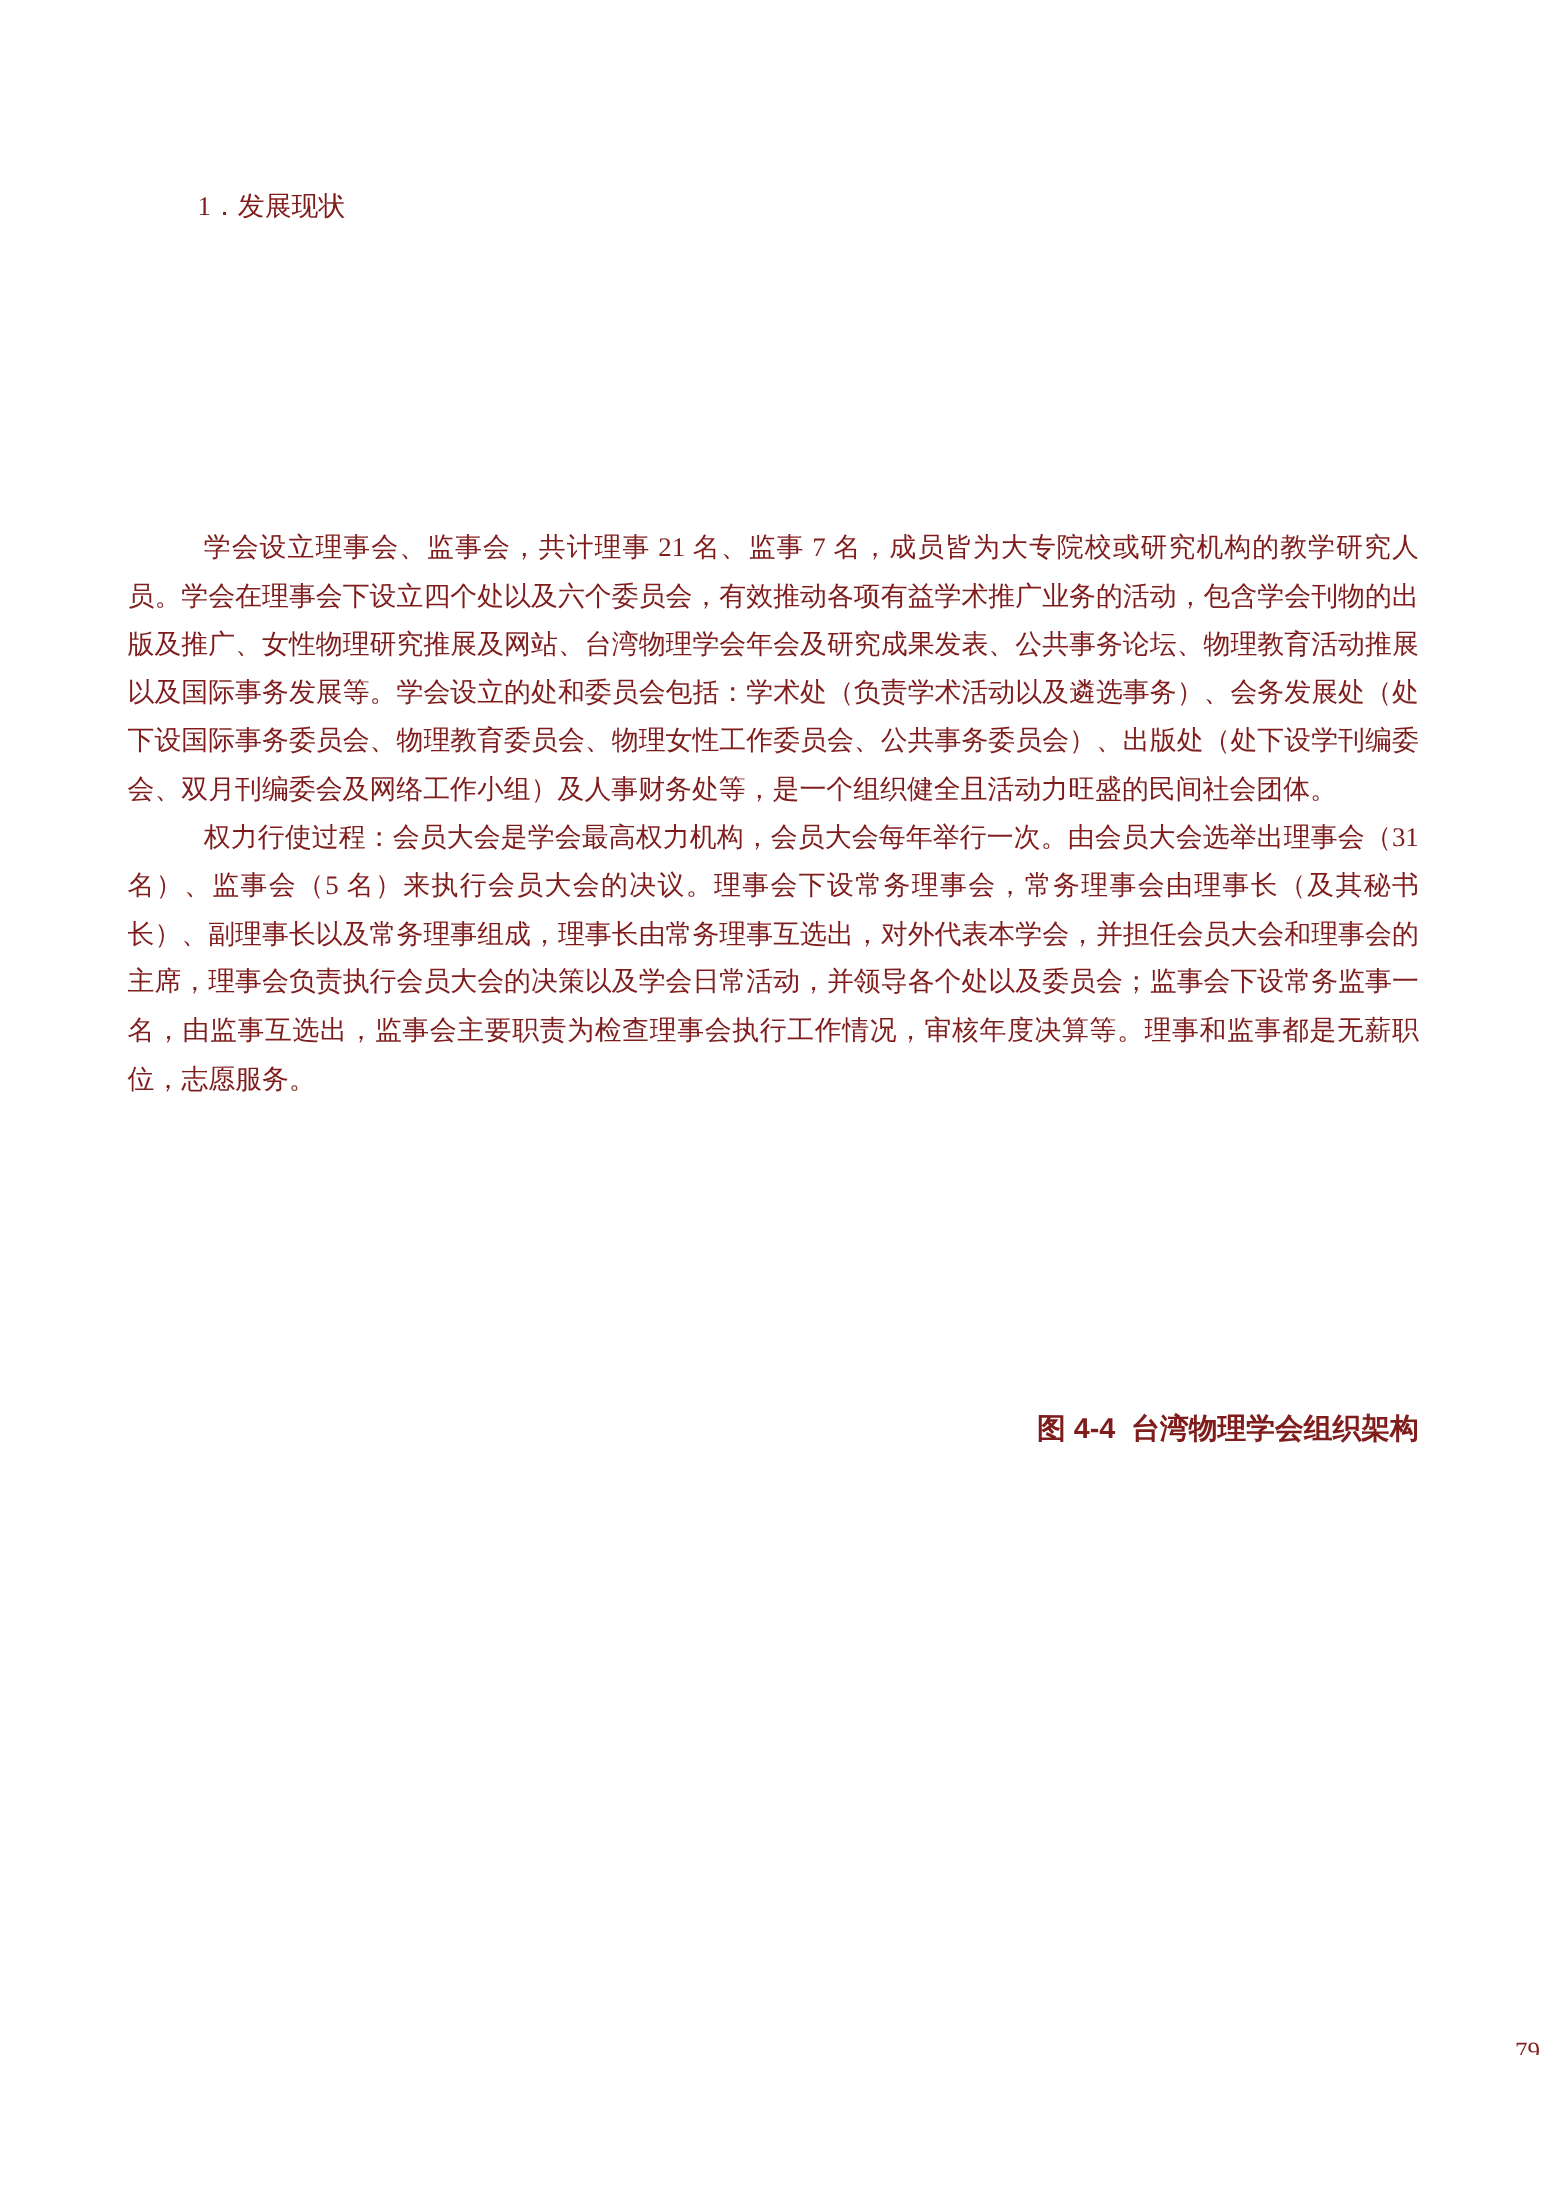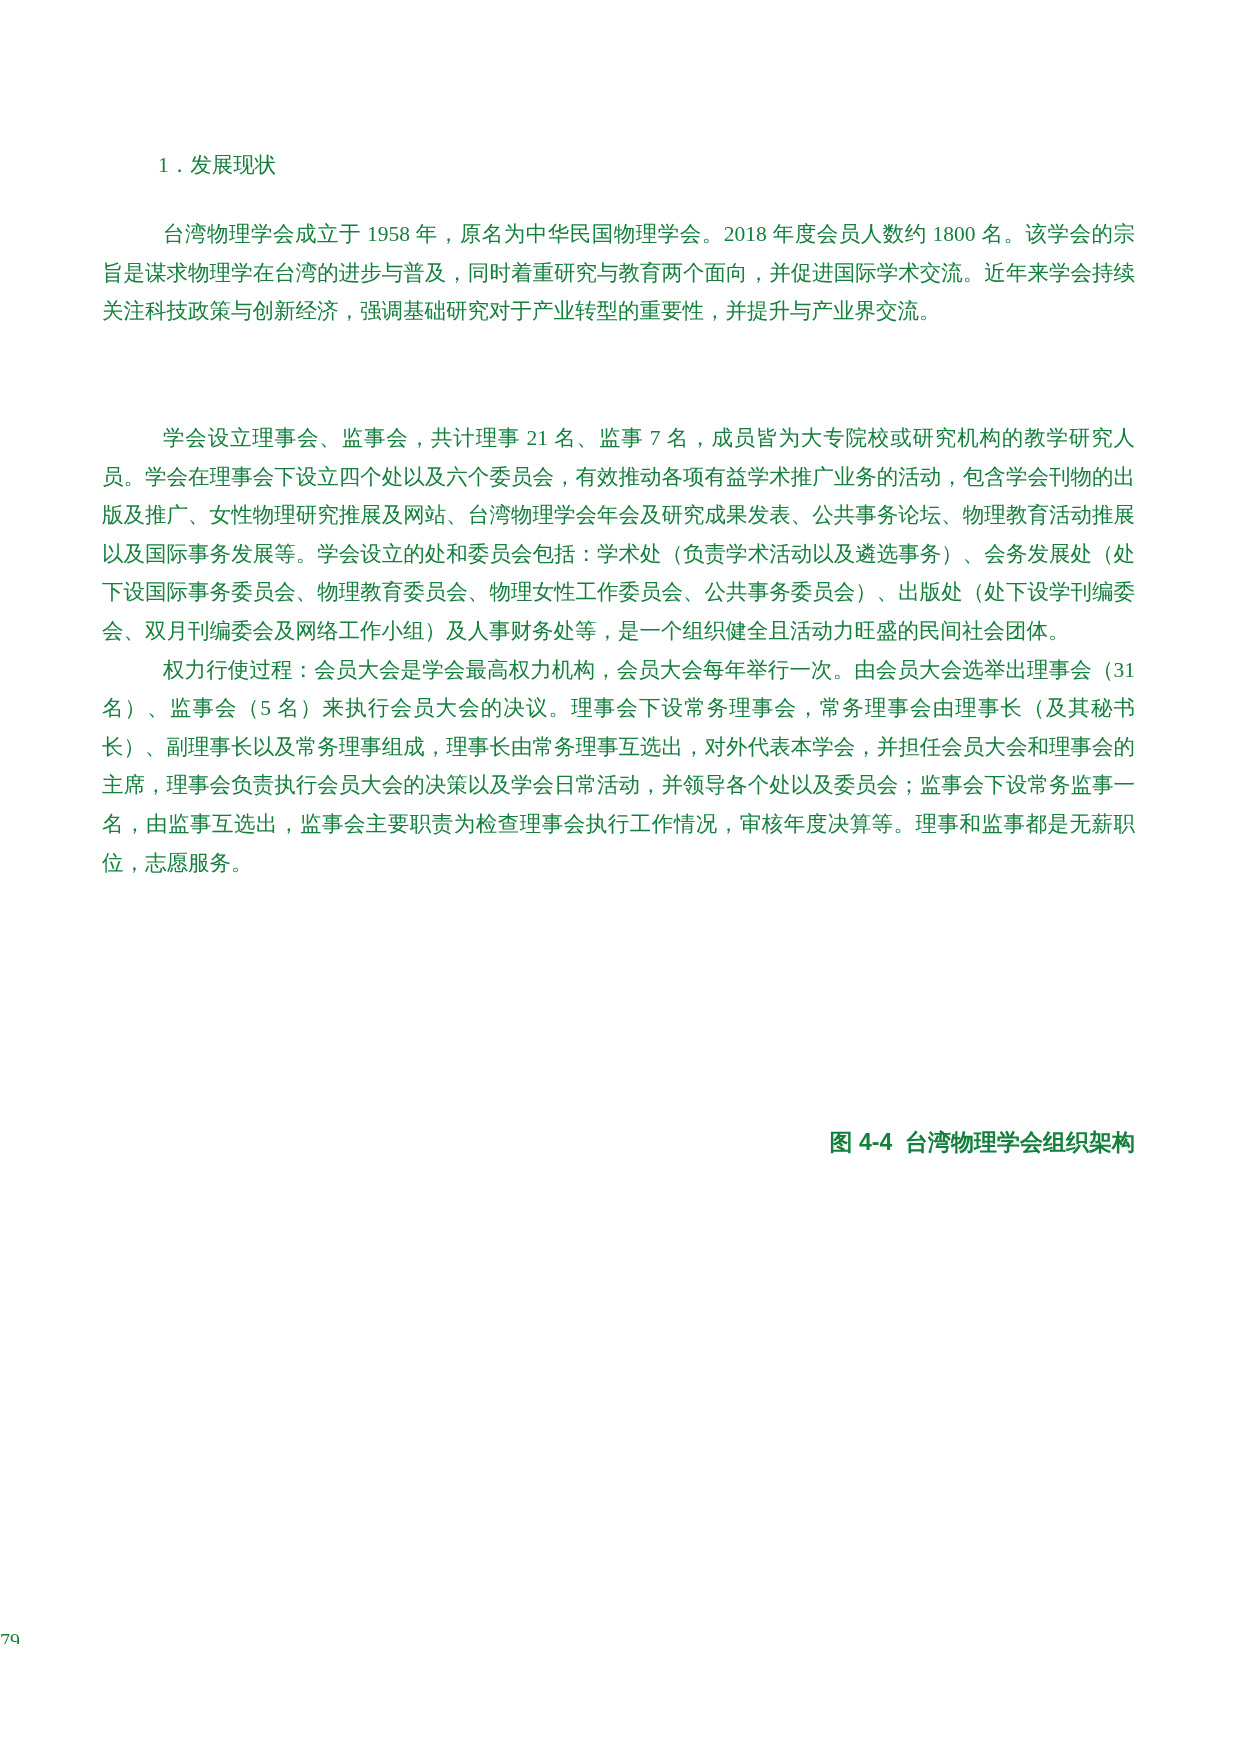--- a/index.html
+++ b/index.html
@@ -12,7 +12,7 @@
     width: 1240px;
     height: 1644px;
     background: #ffffff;
-    color: #15803d;
+    color: #7f1d1d;
     font-family: "Liberation Serif", "DejaVu Serif", serif;
     overflow: hidden;
   }

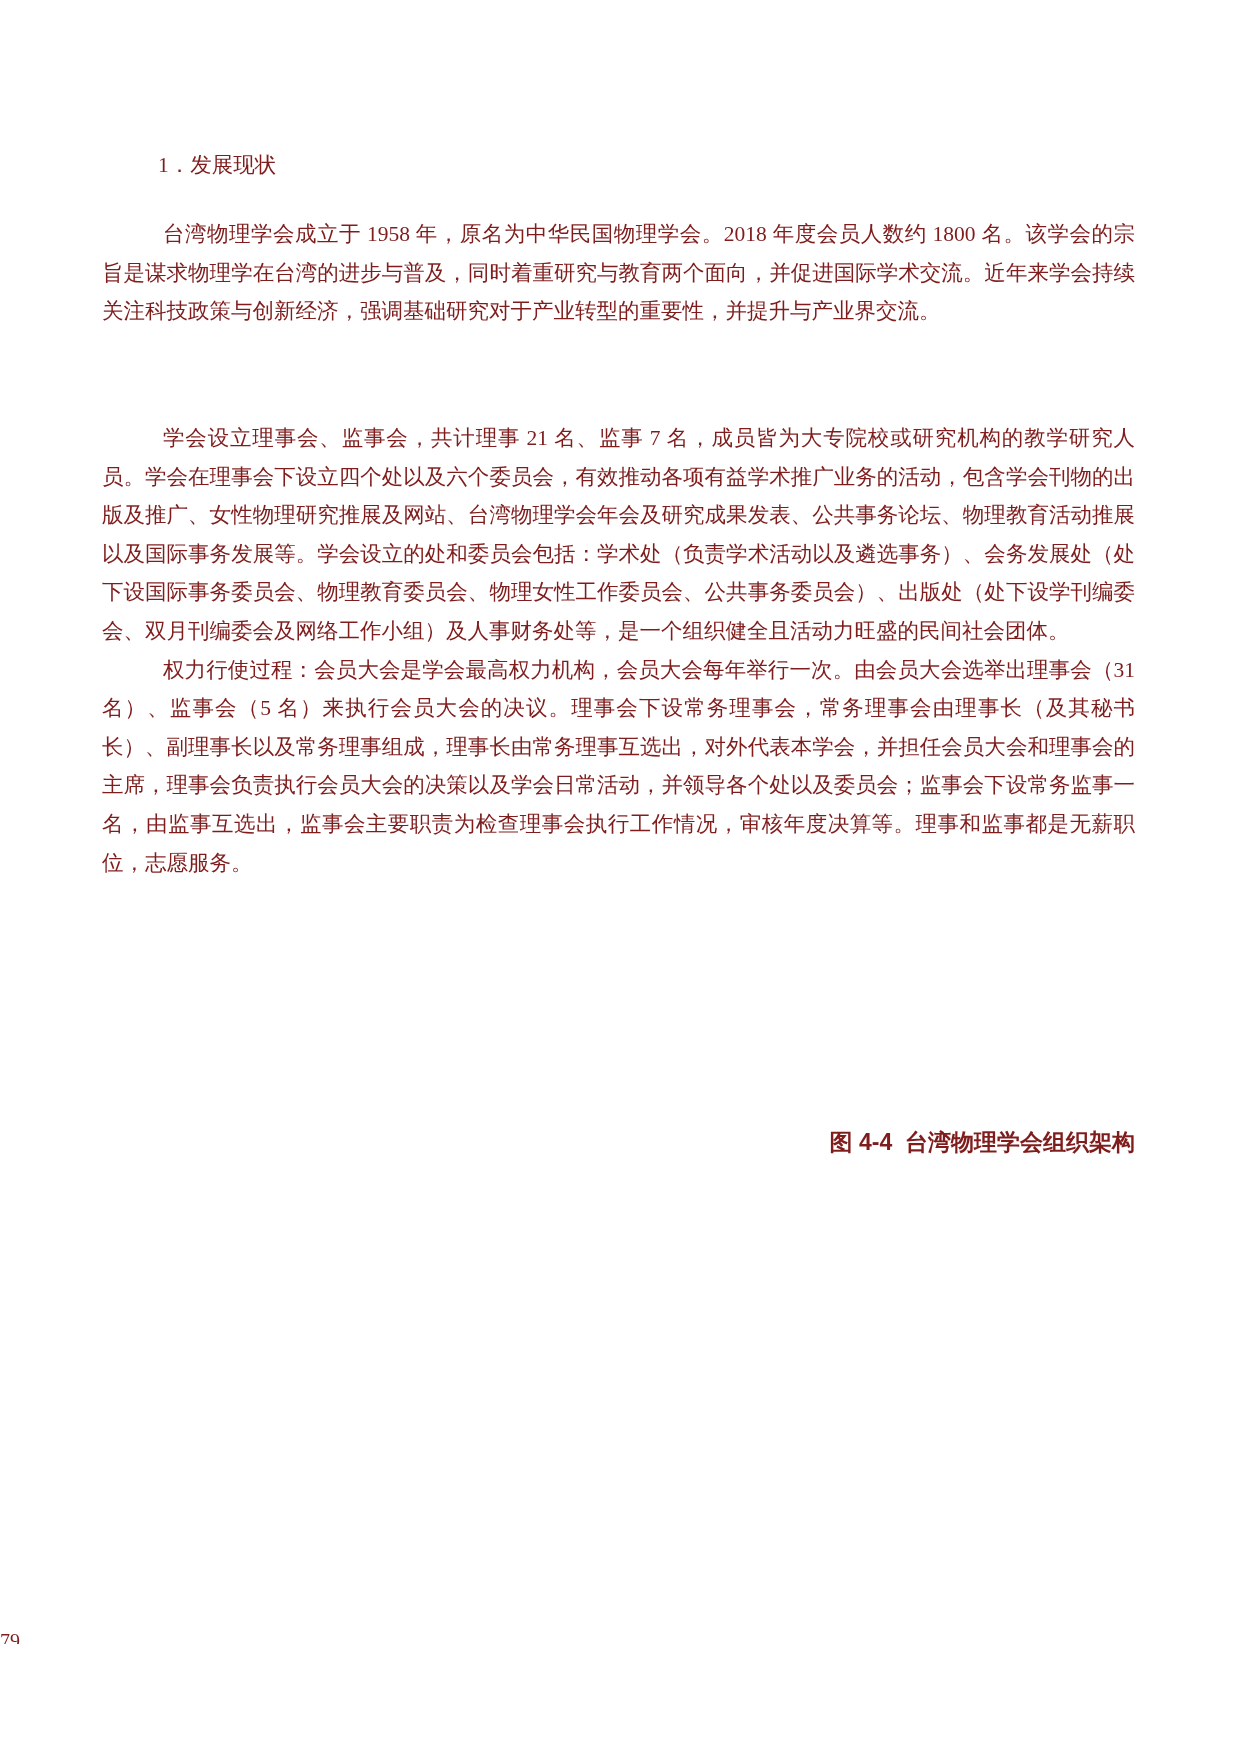--- a/index.html
+++ b/index.html
@@ -77,9 +77,6 @@
 
   <h2 class="section-heading heading-1">1．发展现状</h2>
 
-  <div class="para-block-1">
-    <p class="body-para">台湾物理学会成立于 1958 年，原名为中华民国物理学会。2018 年度会员人数约 1800 名。该学会的宗旨是谋求物理学在台湾的进步与普及，同时着重研究与教育两个面向，并促进国际学术交流。近年来学会持续关注科技政策与创新经济，强调基础研究对于产业转型的重要性，并提升与产业界交流。</p>
-  </div>
 
 
   <div class="para-block-2">

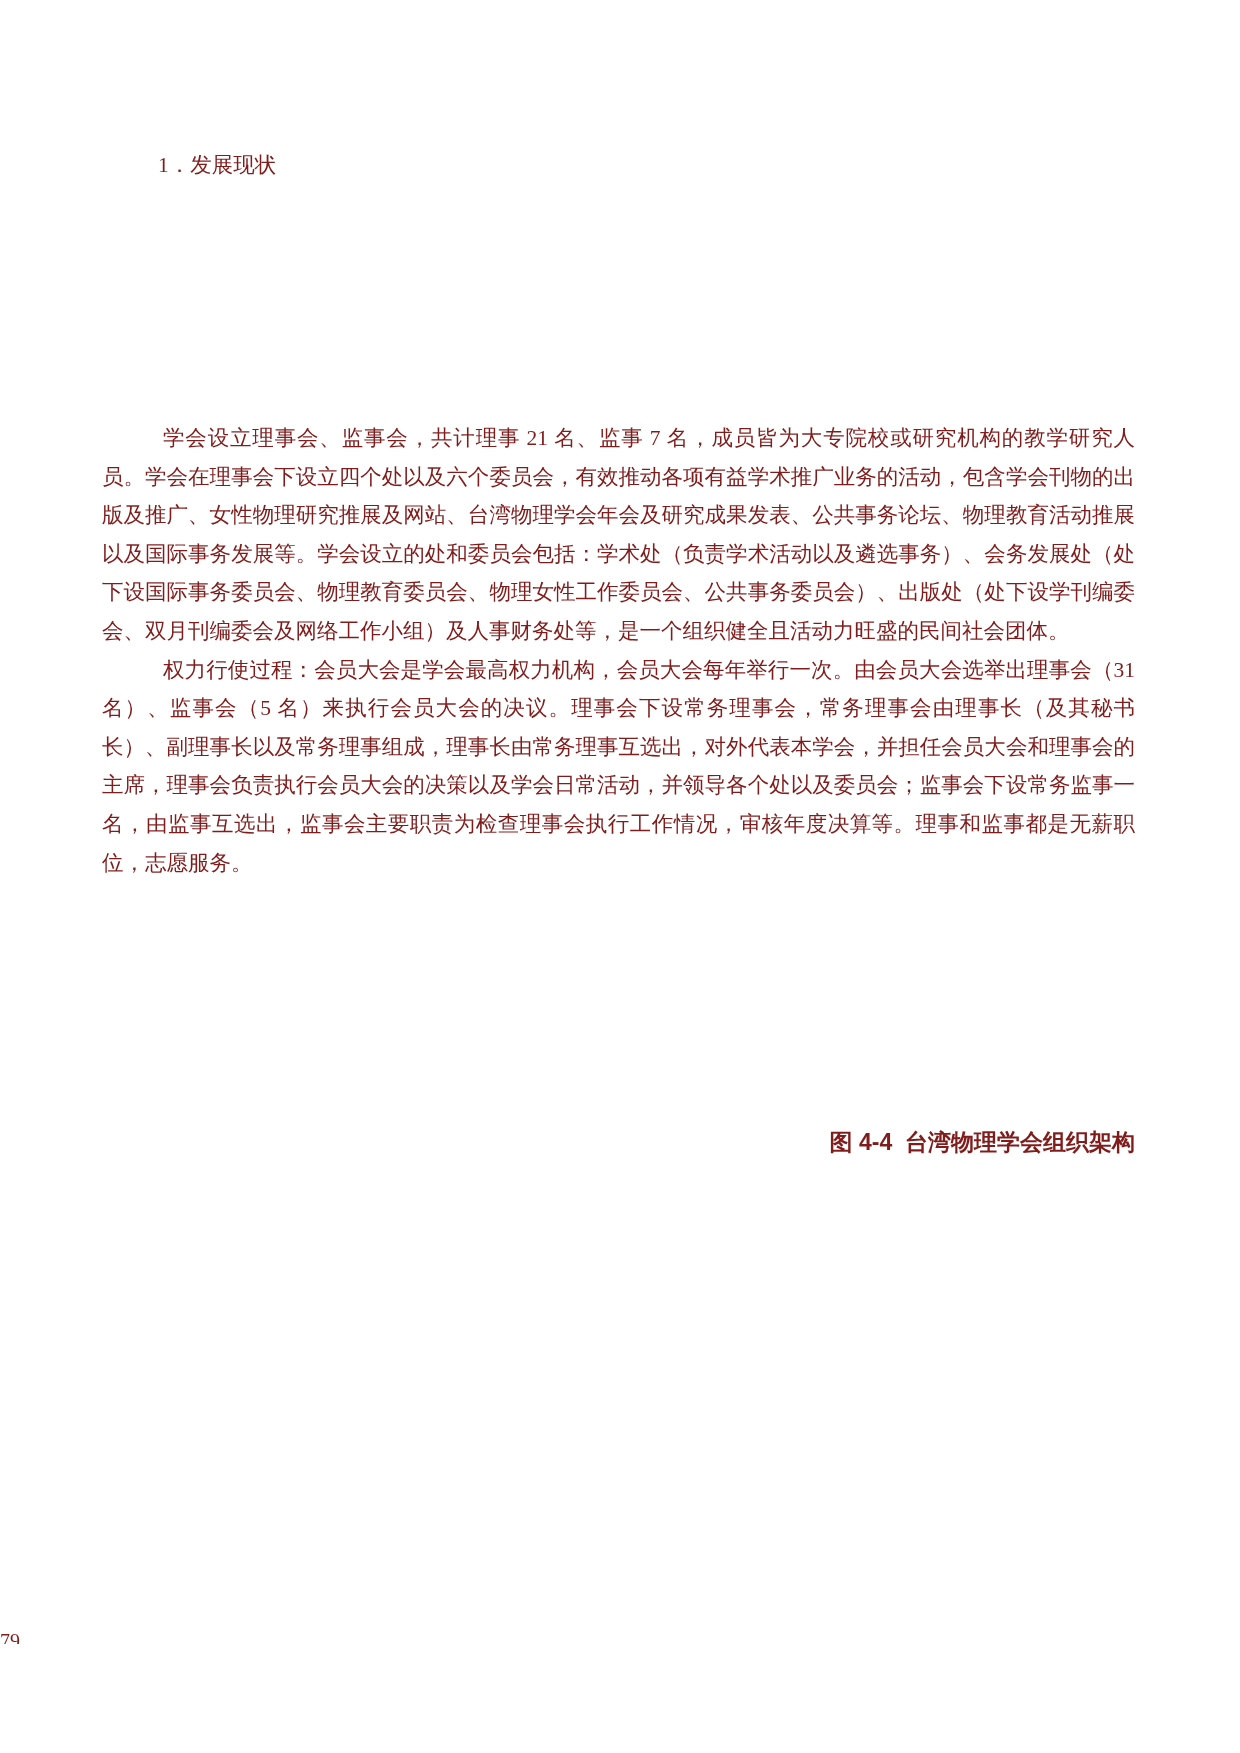--- a/index.html
+++ b/index.html
@@ -65,7 +65,7 @@
     left: 0;
     right: 8px;
     top: 1628px;
-    text-align: left;
+    text-align: right;
     font-size: 20px;
     line-height: 26px;
   }

